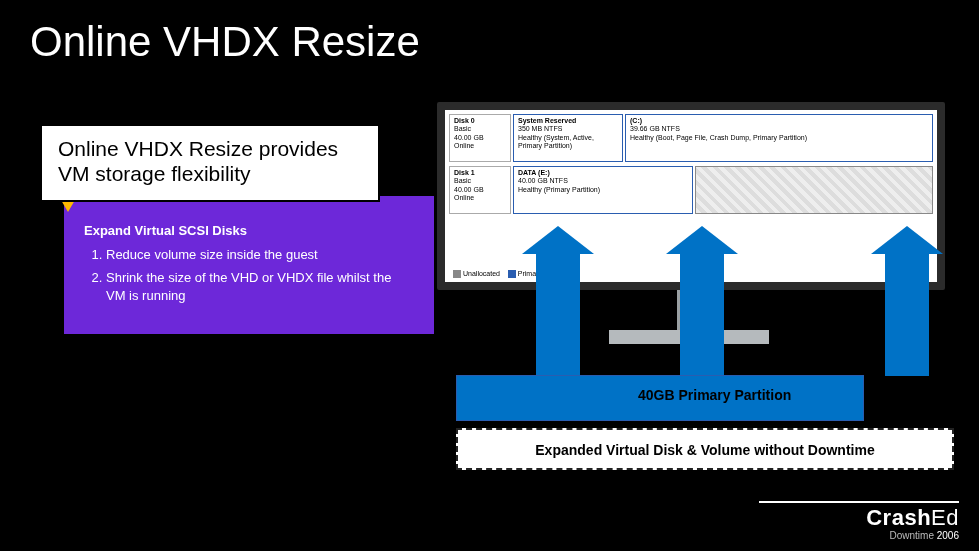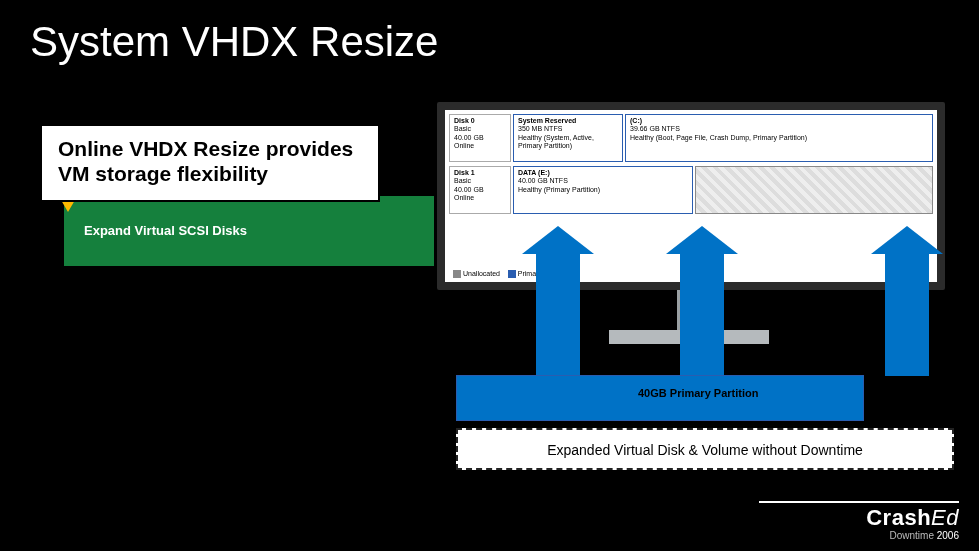--- a/index.html
+++ b/index.html
@@ -192,7 +192,7 @@
 </head>
 <body>
 
-<div class="slide-title">System VHDX Resize</div>
+<div class="slide-title">Online VHDX Resize</div>
 
 <div class="subtitle-box">Online VHDX Resize provides VM storage flexibility</div>
 <div class="blue-arrow"></div>

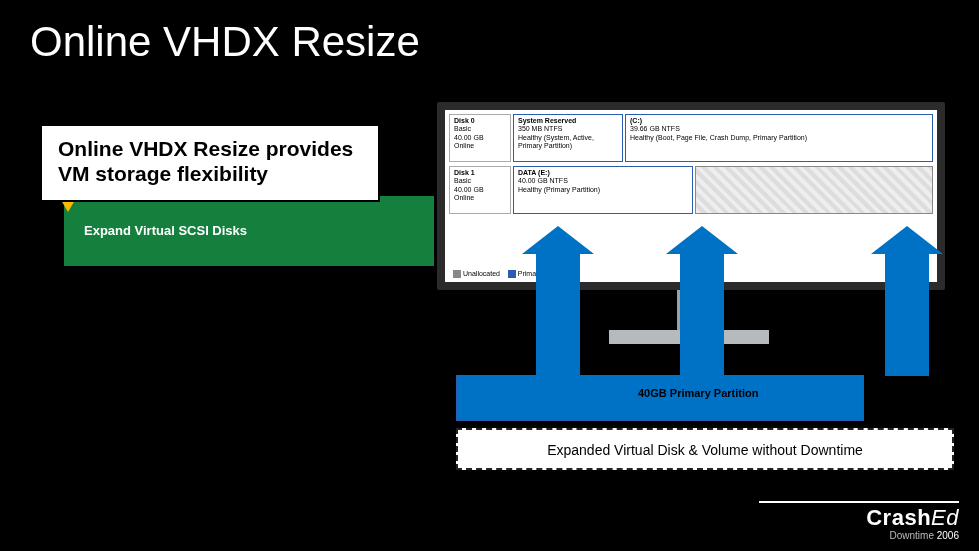--- a/index.html
+++ b/index.html
@@ -28,7 +28,7 @@
     border: 2px solid #000;
     padding: 10px 16px 14px 16px;
     font-size: 21px;
-    font-weight: 700;
+    font-weight: 400;
     line-height: 1.2;
     z-index: 5;
   }

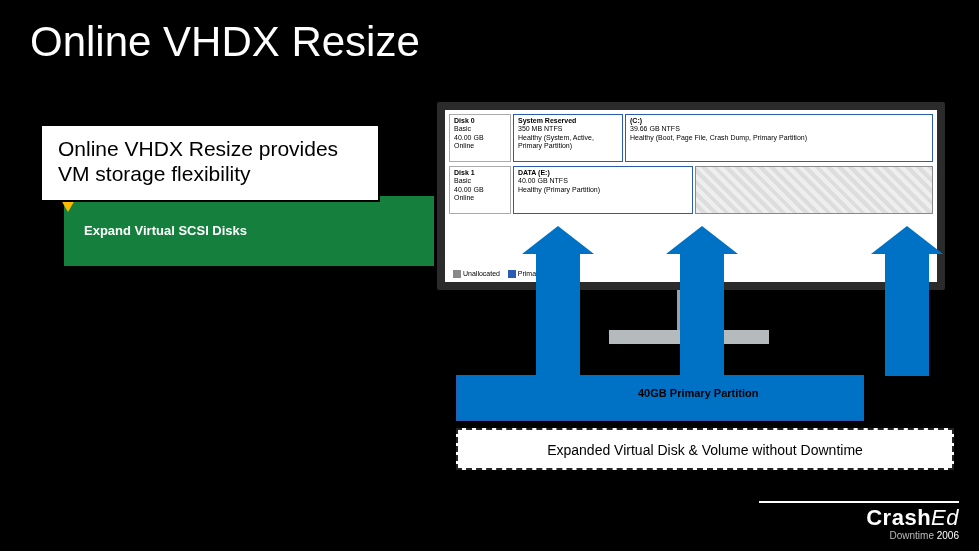--- a/index.html
+++ b/index.html
@@ -48,7 +48,7 @@
     left: 64px;
     top: 196px;
     width: 370px;
-    background: #15803d;
+    background: #6d28d9;
     color: #fff;
     padding: 26px 20px 20px 20px;
     font-size: 13px;

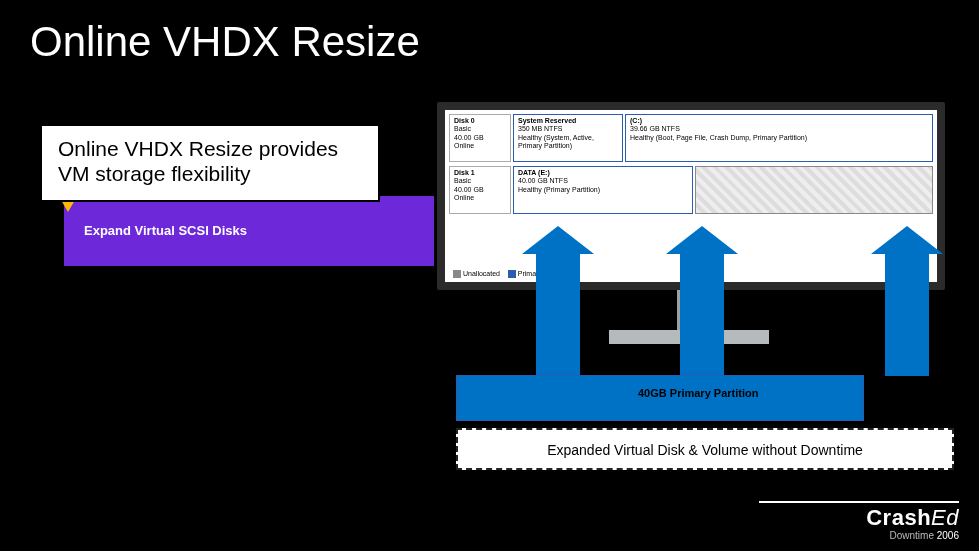--- a/index.html
+++ b/index.html
@@ -199,6 +199,10 @@
 
 <div class="content-box">
   <div class="heading">Expand Virtual SCSI Disks</div>
+  <ol>
+    <li>Reduce volume size inside the guest</li>
+    <li>Shrink the size of the VHD or VHDX file whilst the VM is running</li>
+  </ol>
 </div>
 
 <div class="monitor">

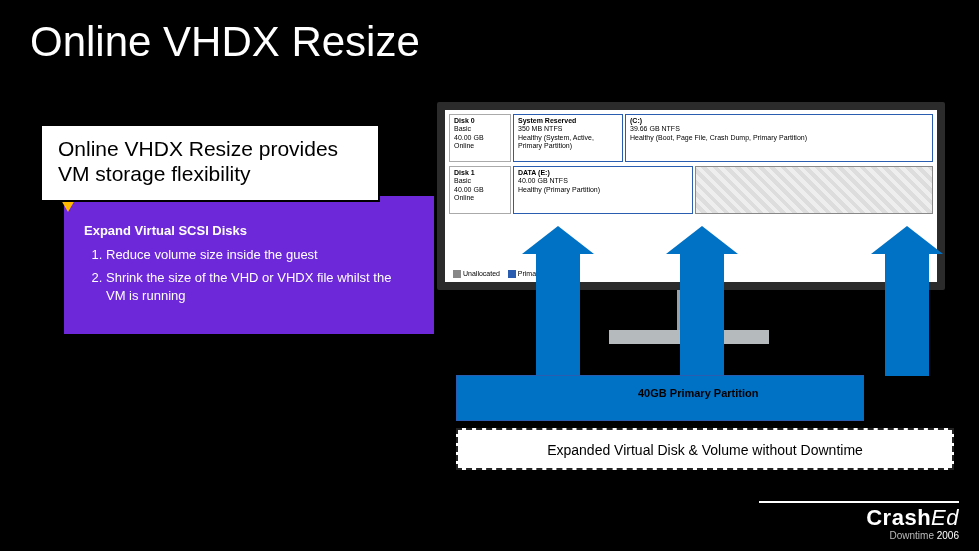--- a/index.html
+++ b/index.html
@@ -157,7 +157,7 @@
     position: absolute;
     left: 182px;
     top: 12px;
-    font-size: 11px;
+    font-size: 14px;
     font-weight: 700;
     color: #000;
     z-index: 5;

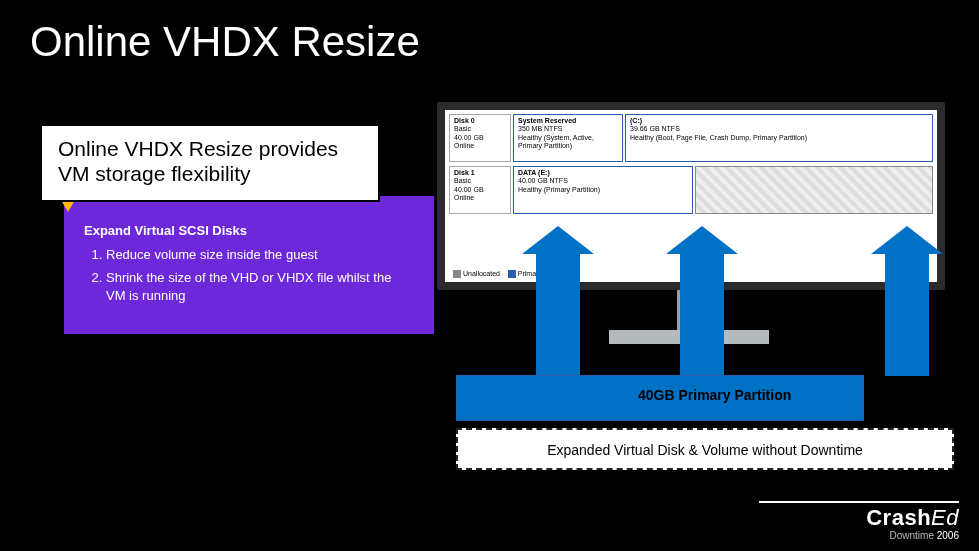--- a/index.html
+++ b/index.html
@@ -174,7 +174,7 @@
     text-align: center;
     line-height: 40px;
     font-size: 14px;
-    font-weight: 400;
+    font-weight: 700;
   }
   .footer {
     position: absolute;

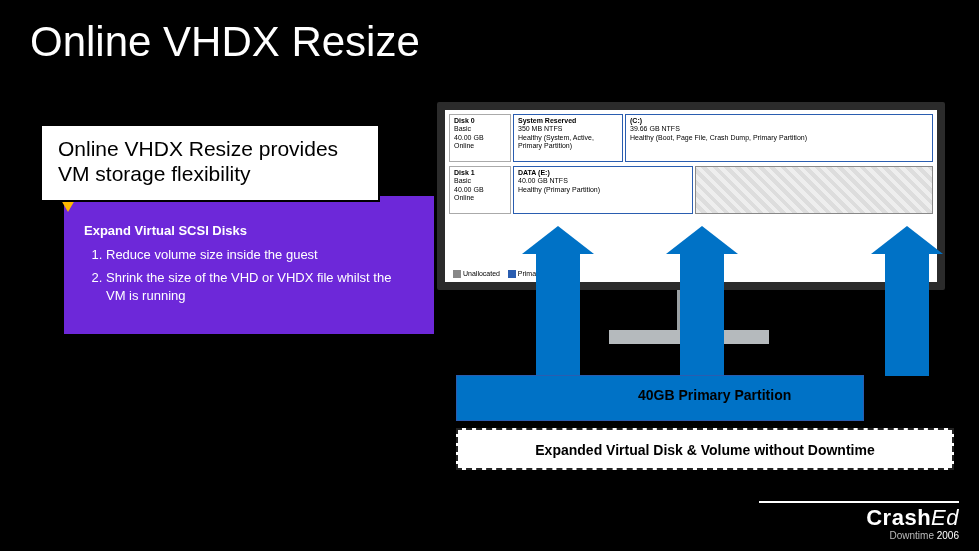--- a/index.html
+++ b/index.html
@@ -184,7 +184,7 @@
     line-height: 1.1;
   }
   .teched { font-size: 22px; font-weight: 600; letter-spacing: 0.5px; }
-  .teched .ed { font-style: italic; font-weight: 400; }
+  .teched .ed { font-weight: 400; }
   .aus { font-size: 10px; color: #bbb; }
   .aus .yr { color: #fff; }
   .teched-line { position: absolute; right: 20px; bottom: 48px; width: 200px; height: 2px; background: #fff; }

